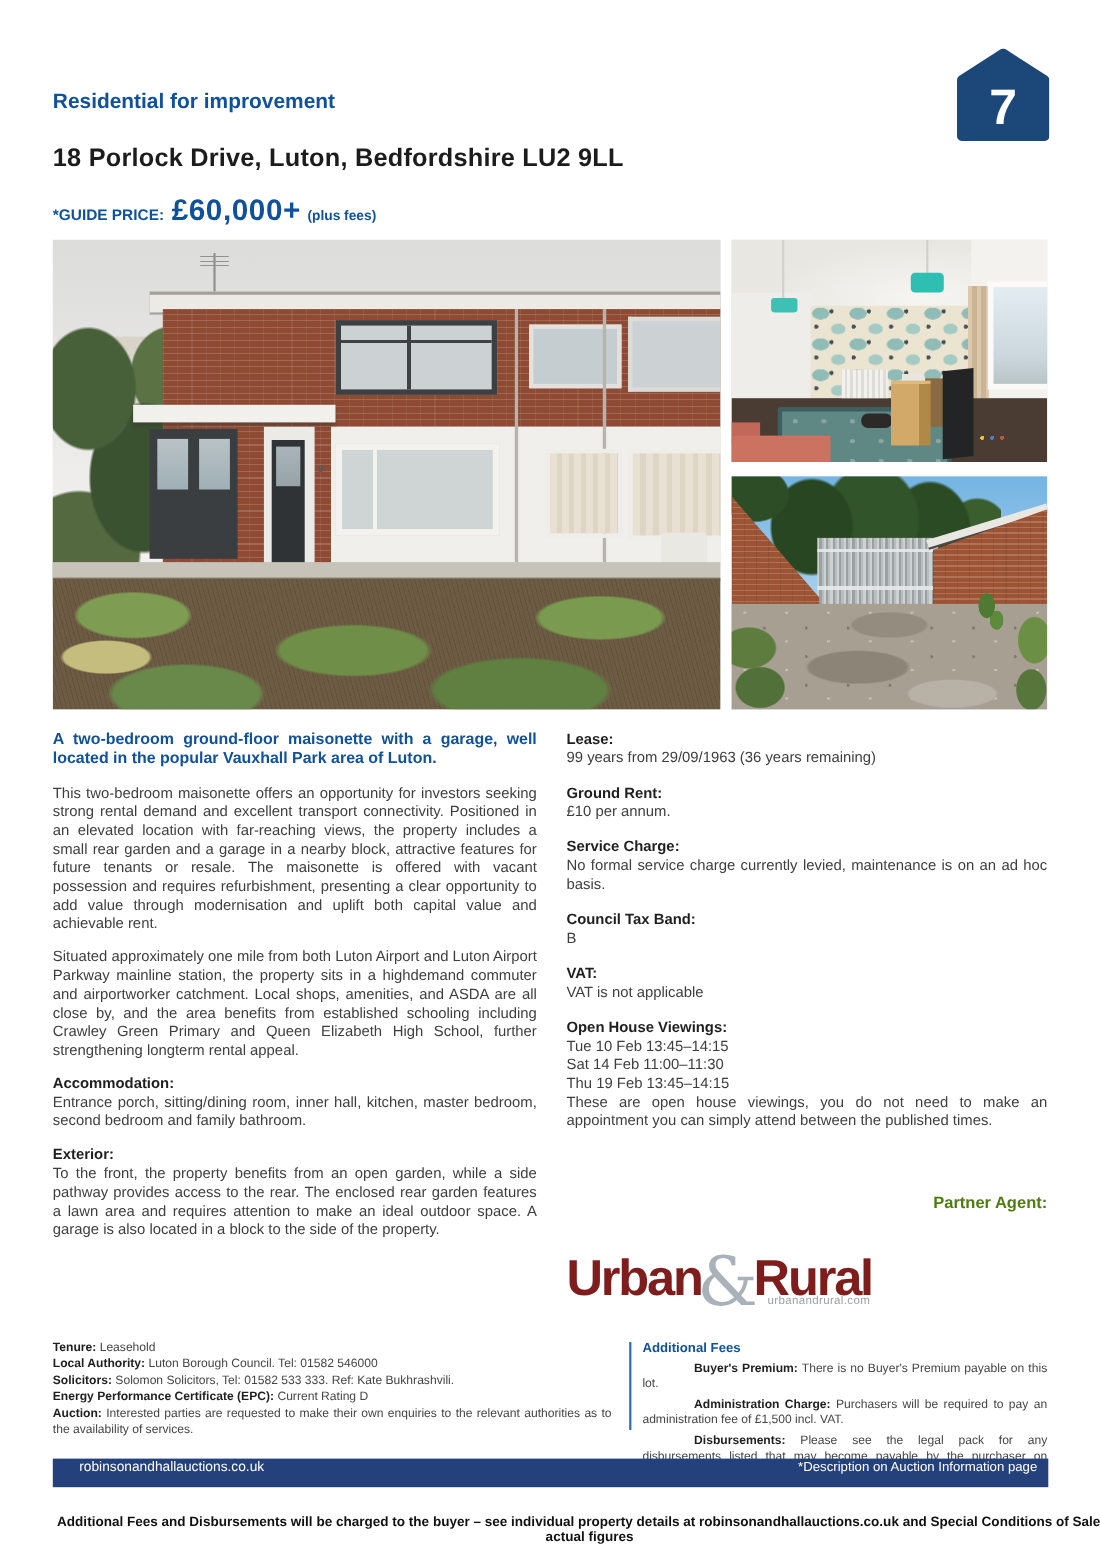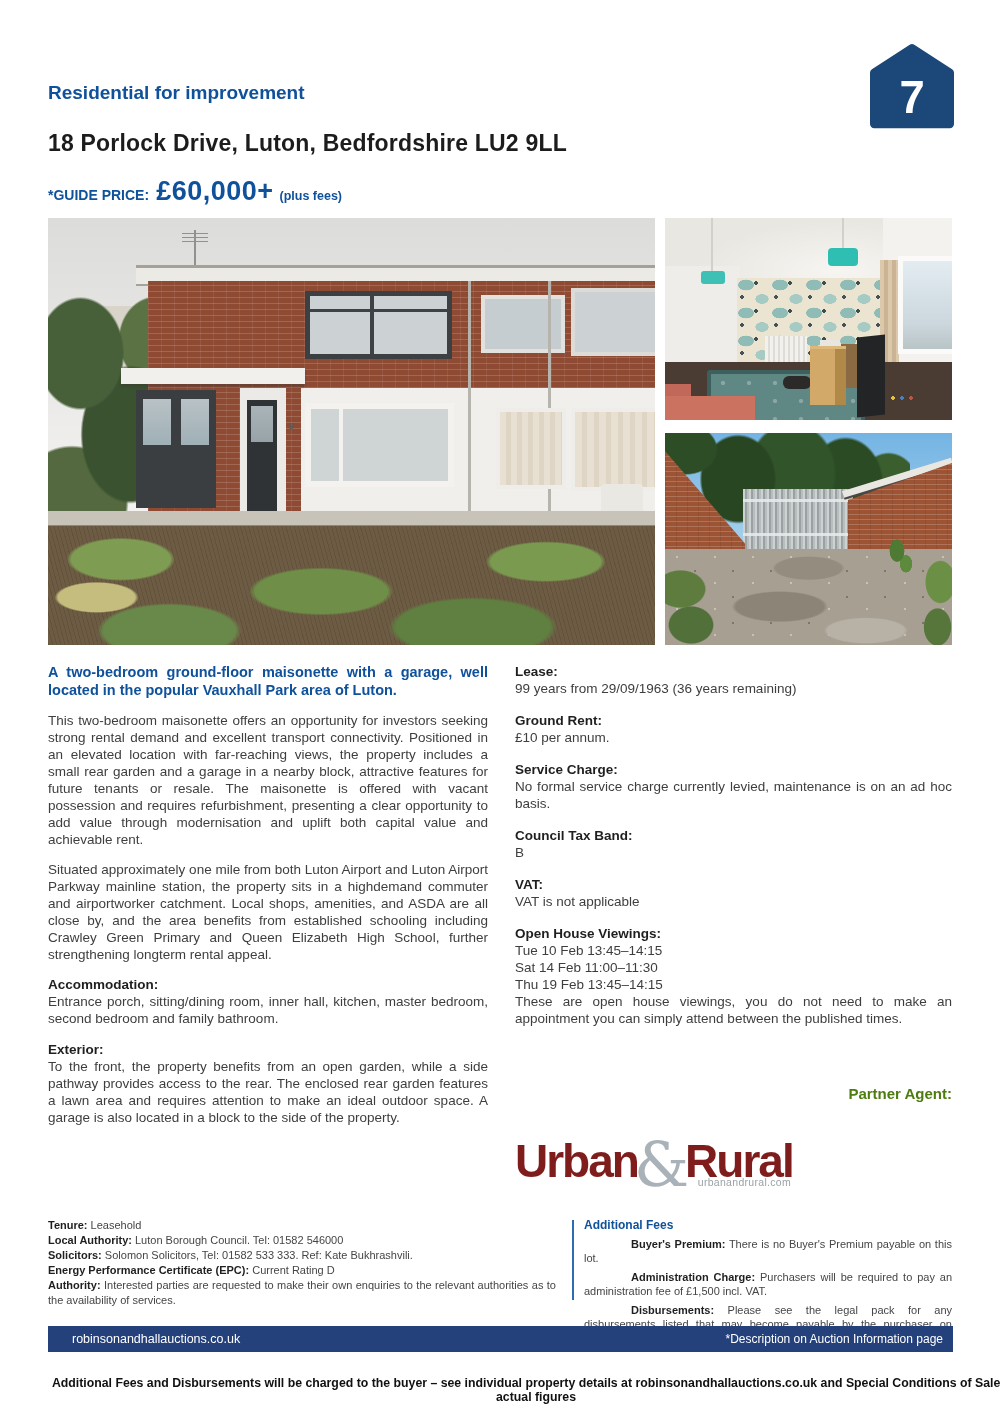--- a/index.html
+++ b/index.html
@@ -328,7 +328,7 @@
       <span>Current Rating D</span>
     </div>
     <div class="detail-line just">
-      <b>Authority:</b>
+      <b>Auction:</b>
       <span>Interested parties are requested to make their own enquiries to the relevant authorities as to the availability of services.</span>
     </div>
   </div>

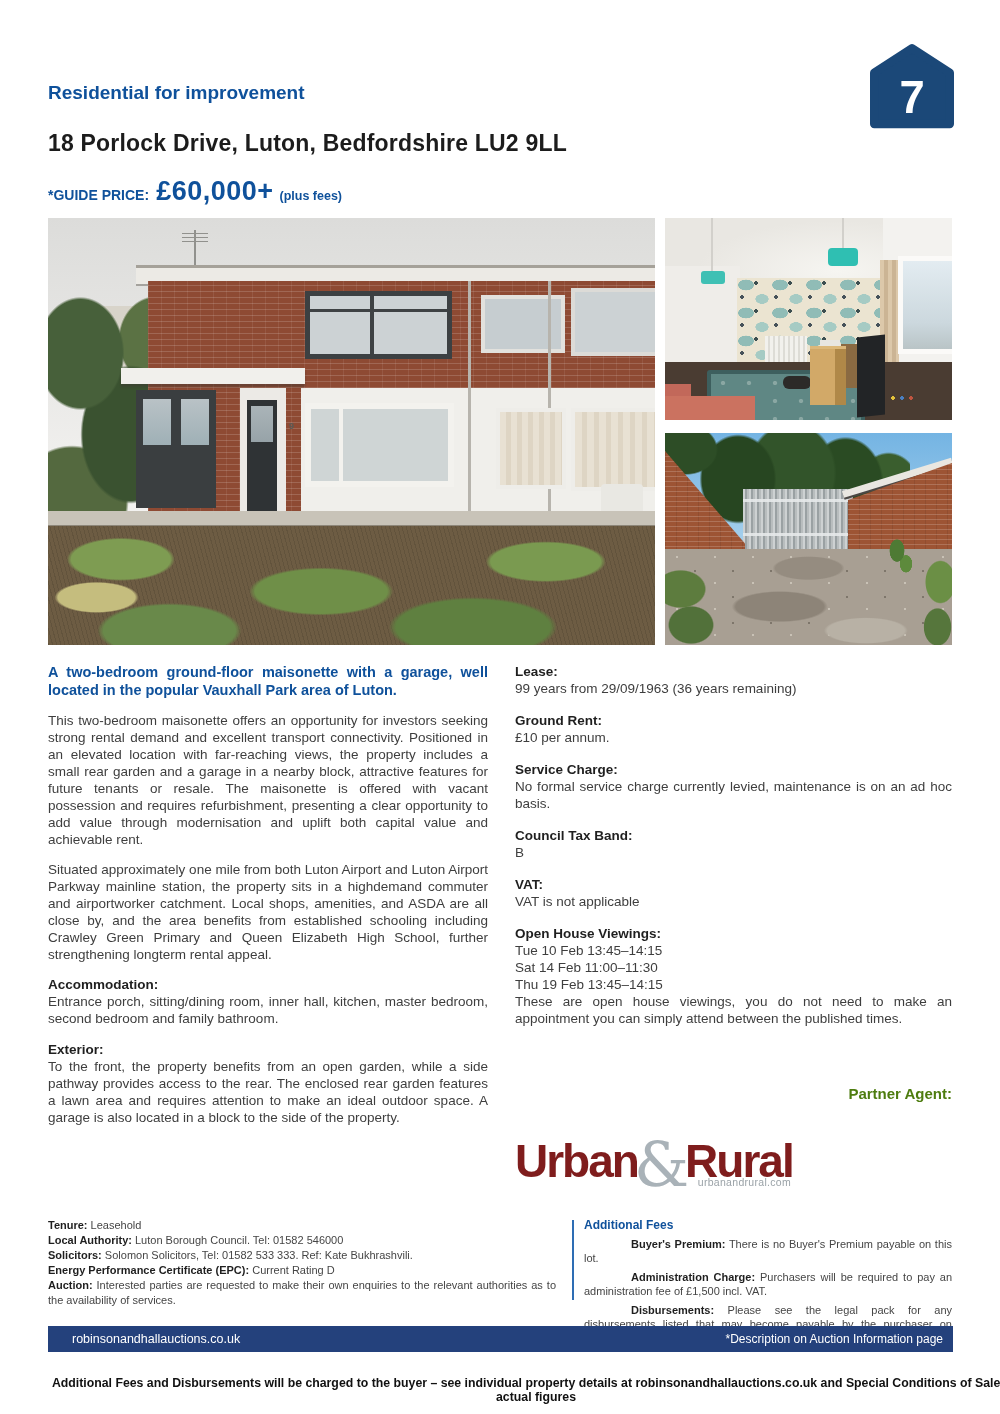--- a/index.html
+++ b/index.html
@@ -169,7 +169,7 @@
   .fee-item b{color:#1f1f1f;margin-left:47px;}
 
   
-  .footer-bar{left:48px;top:1326px;width:905px;height:26px;background:#24417c;display:flex;align-items:center;justify-content:space-between;color:#fff;}
+  .footer-bar{left:48px;top:1326px;width:905px;height:26px;background:#24417c;display:flex;align-items:flex-start;justify-content:space-between;color:#fff;}
   .footer-web{font-size:12.5px;padding-left:24px;}
   .footer-note{font-size:12px;padding-right:10px;margin-left:48px;}
   .disclaimer{left:0;top:1376px;width:1000px;text-align:center;font-size:12.3px;font-weight:bold;color:#111;padding-left:36px;}

